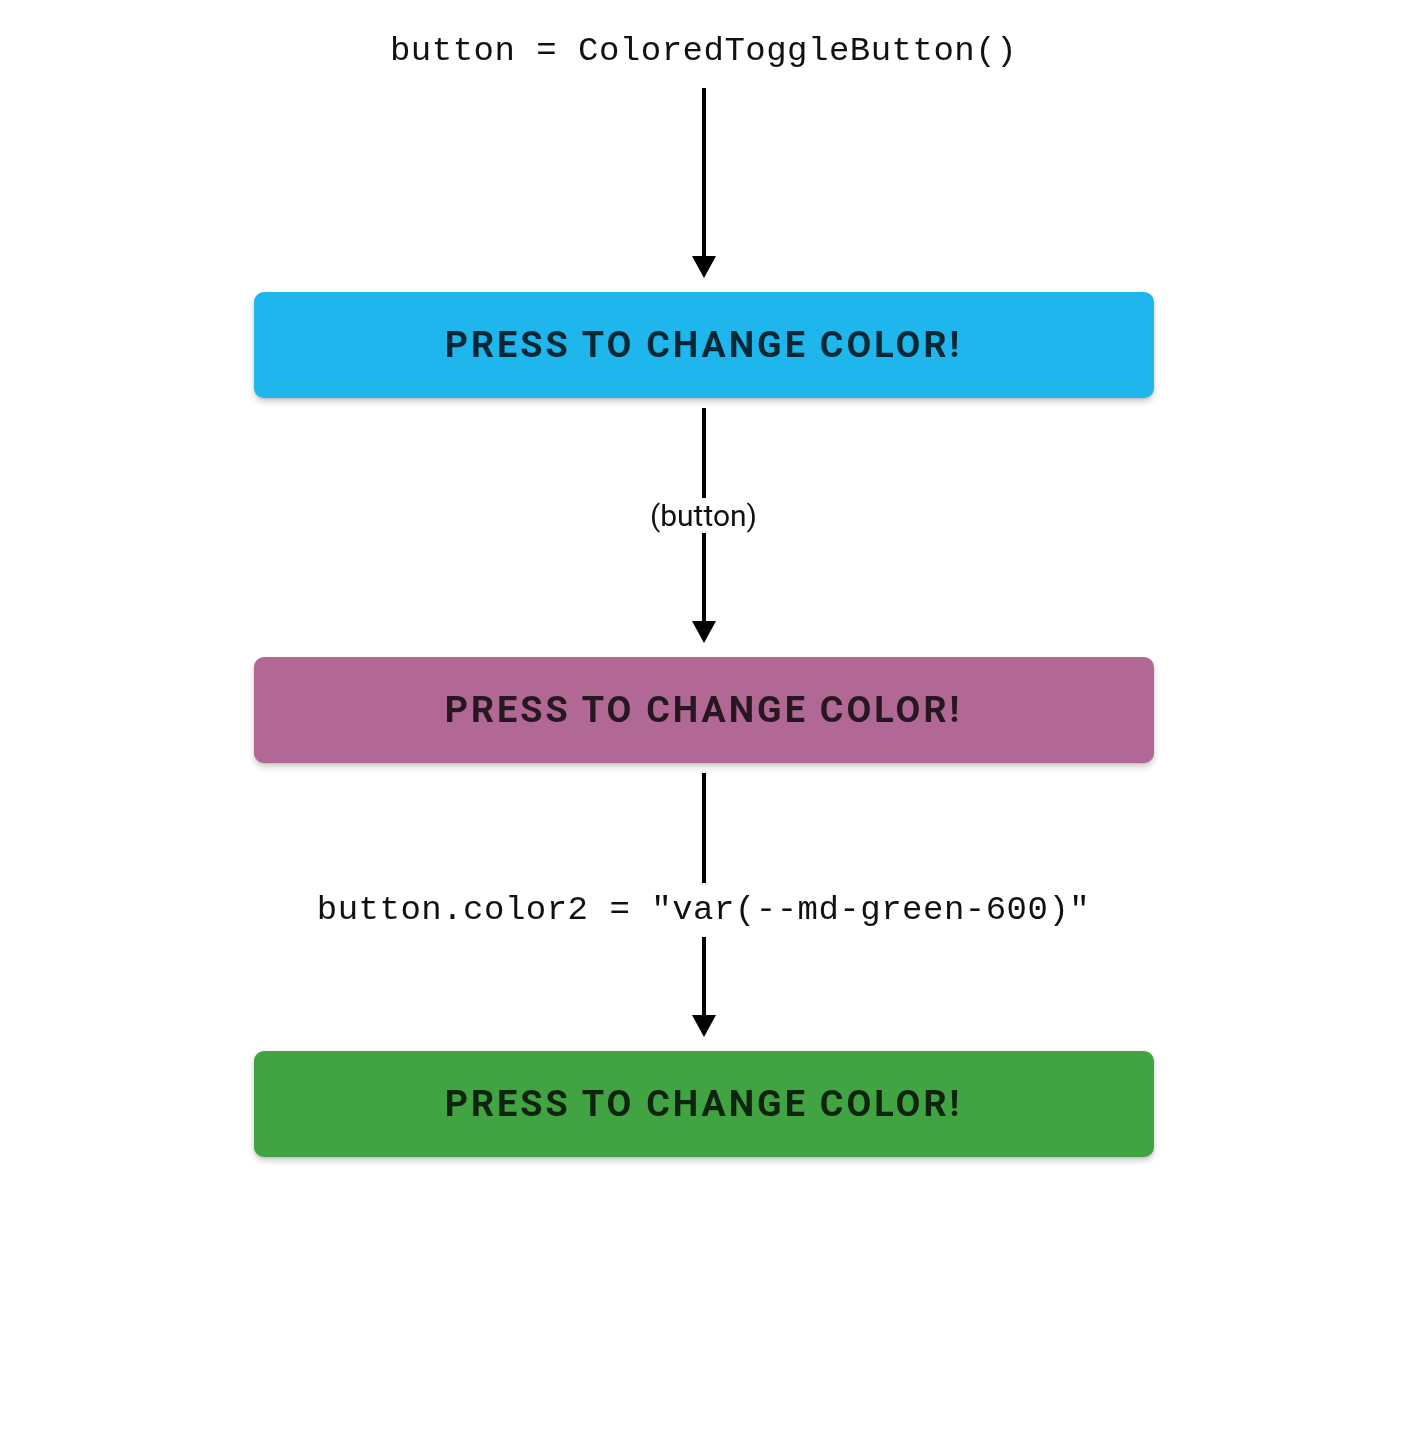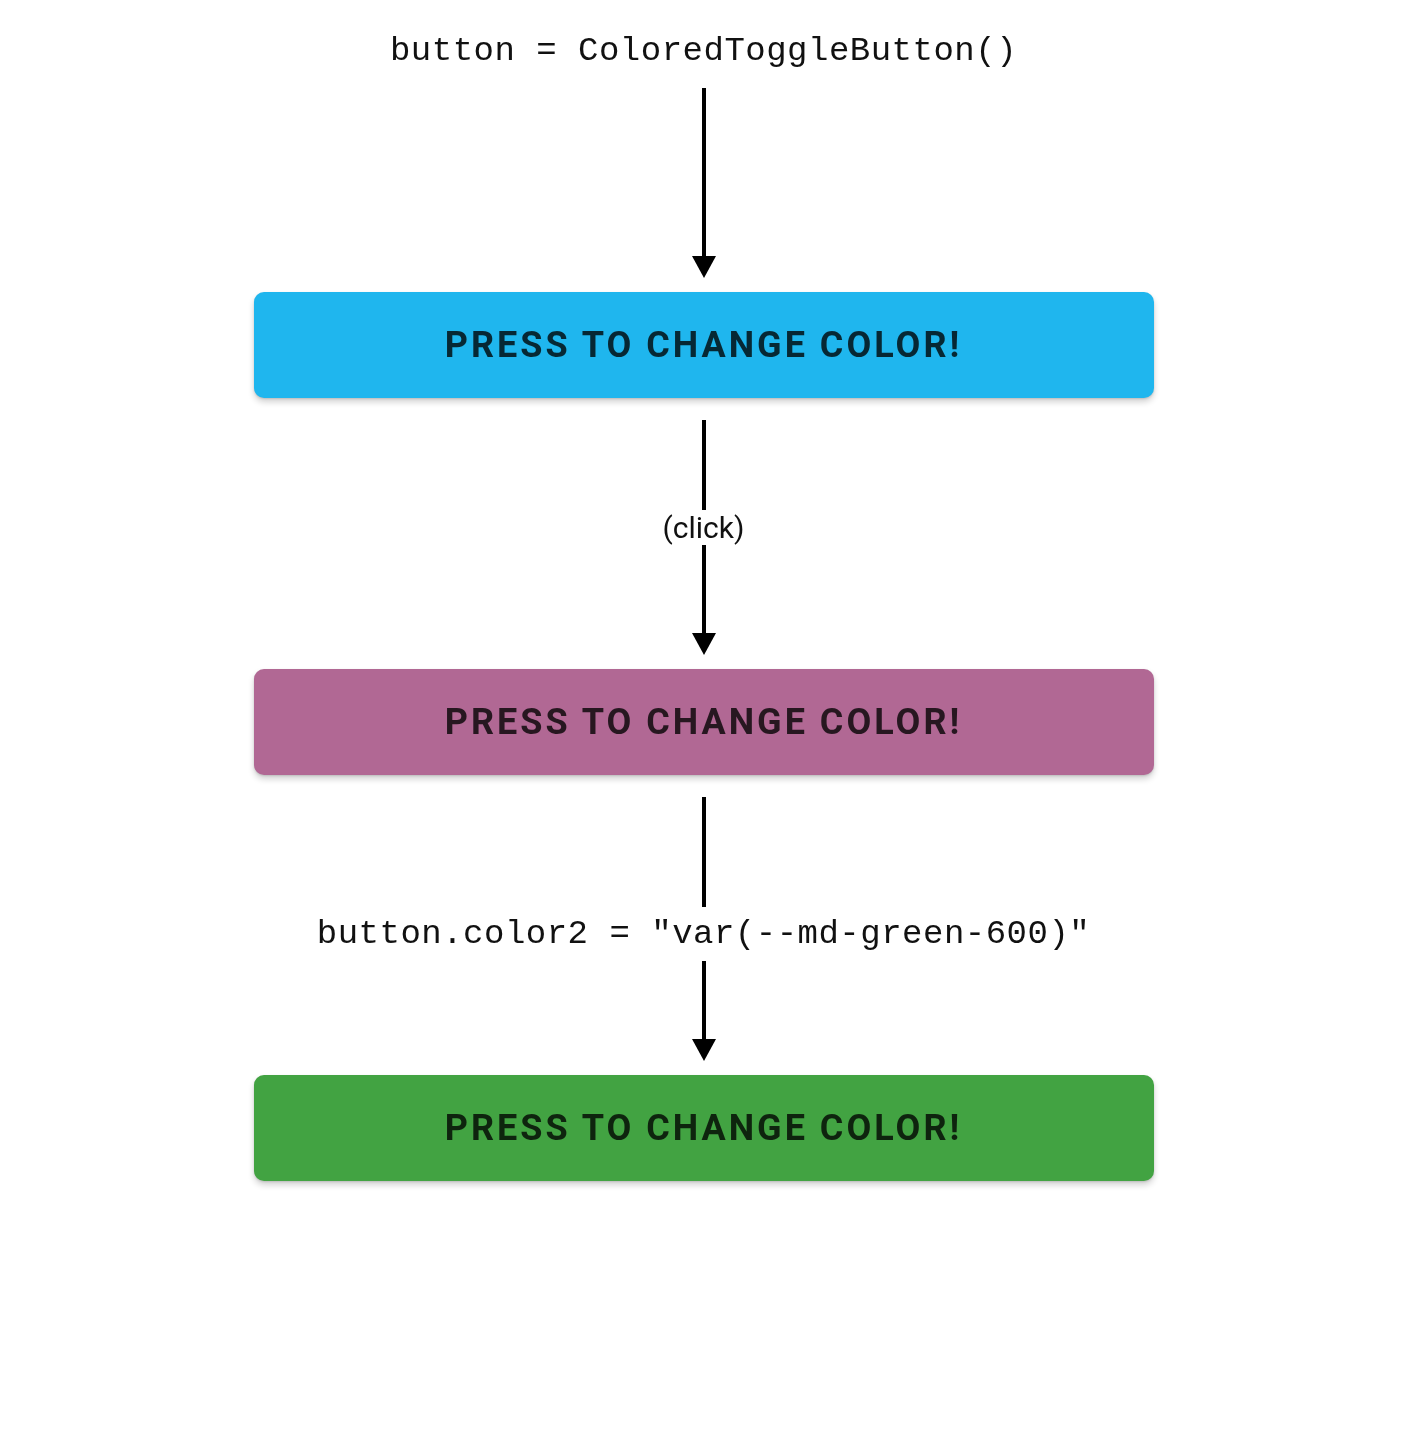--- a/index.html
+++ b/index.html
@@ -44,7 +44,7 @@
     display: flex;
     align-items: center;
     justify-content: center;
-    margin: 6px 0 22px 0;
+    margin: 6px 0 10px 0;
   }
   .btn .label {
     font-weight: 700;

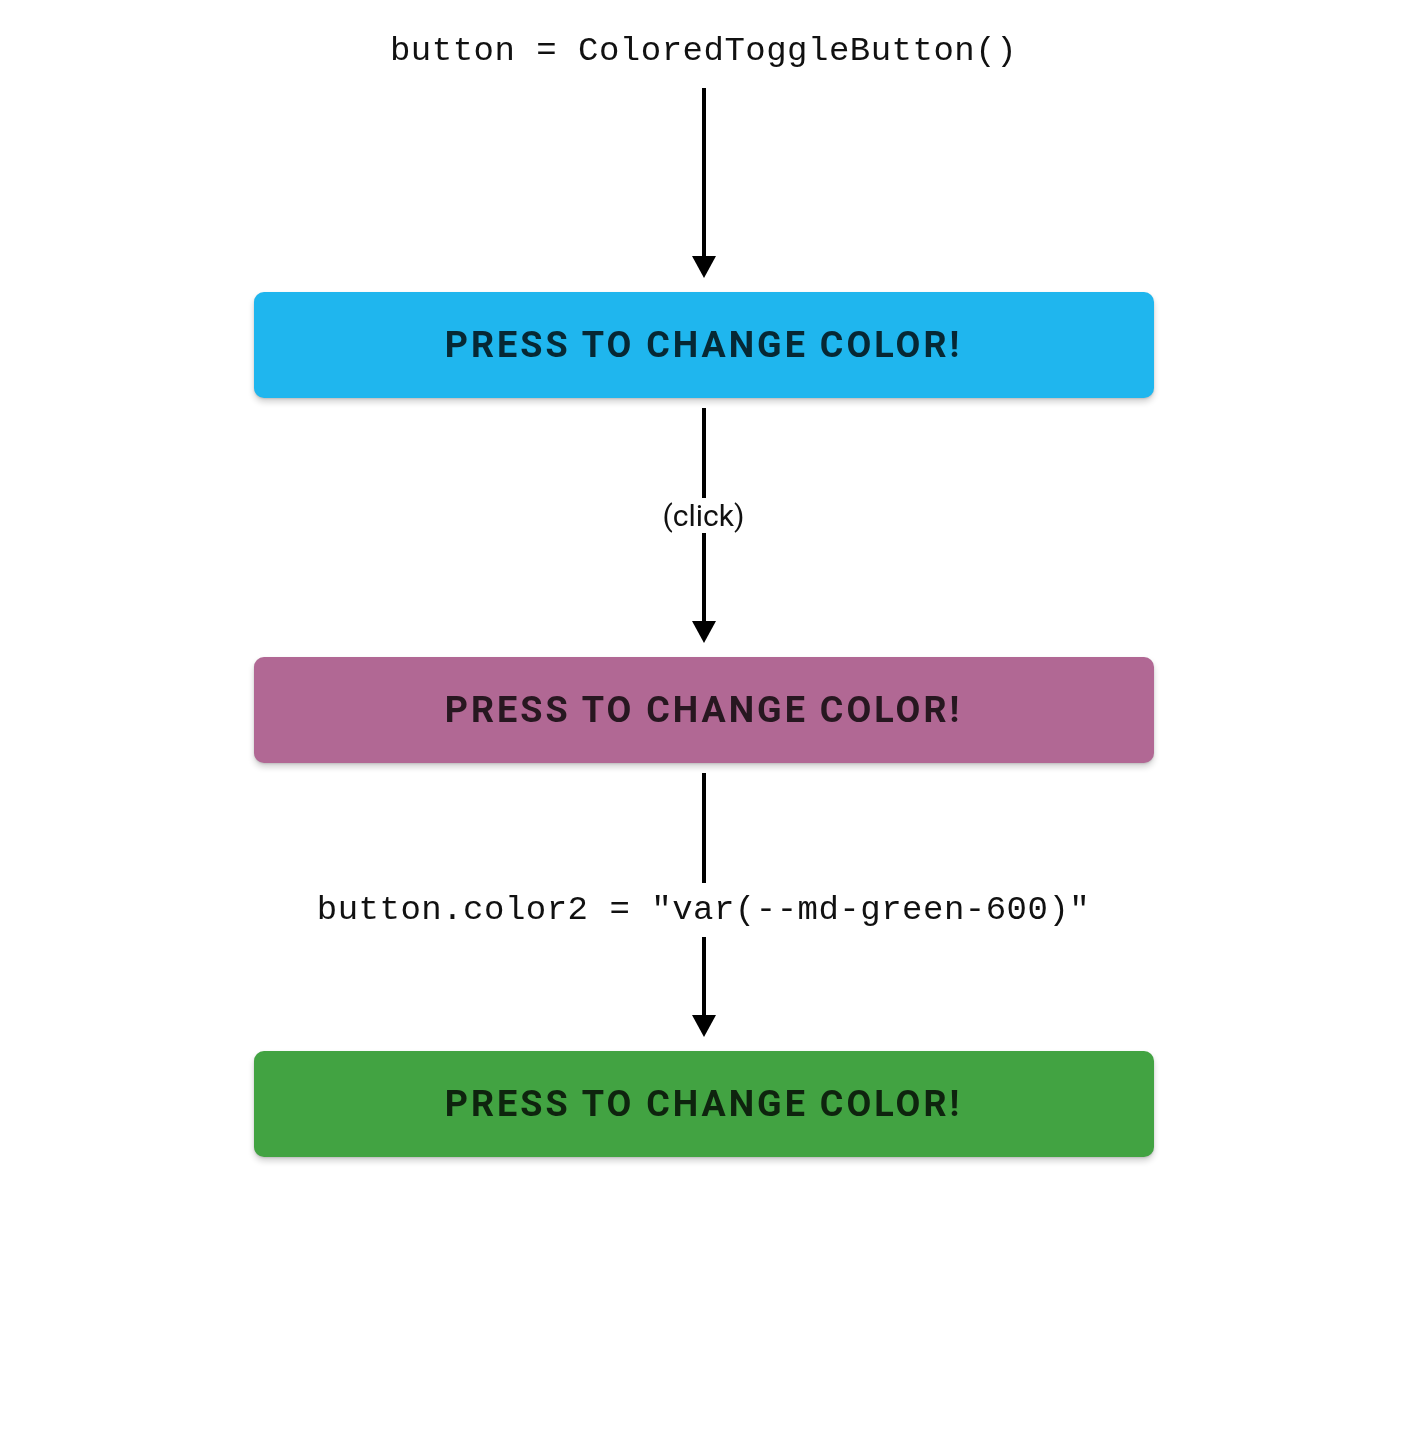--- a/index.html
+++ b/index.html
@@ -80,7 +80,7 @@
     <line x1="20" y1="0" x2="20" y2="90" stroke="#000" stroke-width="4"></line>
   </svg>
 
-  <div class="annotation">(click)</div>
+  <div class="annotation">(button)</div>
 
   <svg class="arrow" width="40" height="110" viewBox="0 0 40 110">
     <line x1="20" y1="0" x2="20" y2="90" stroke="#000" stroke-width="4"></line>

